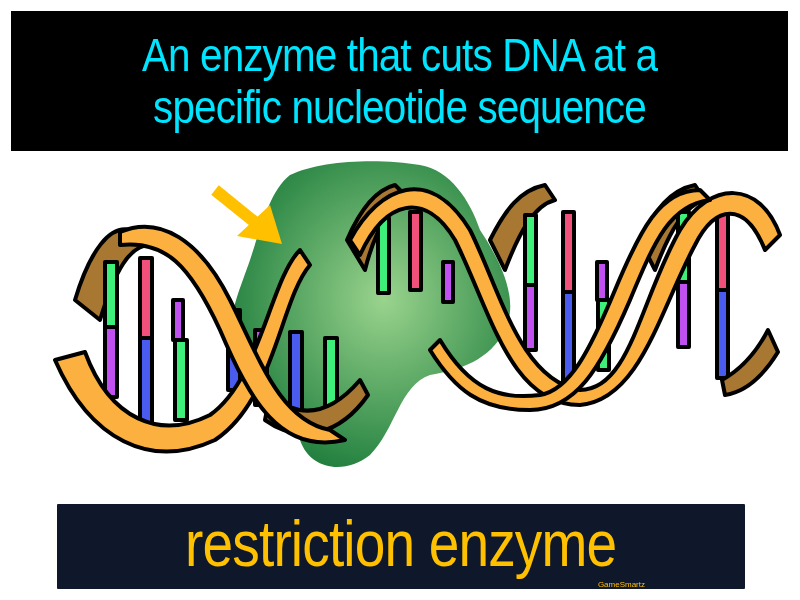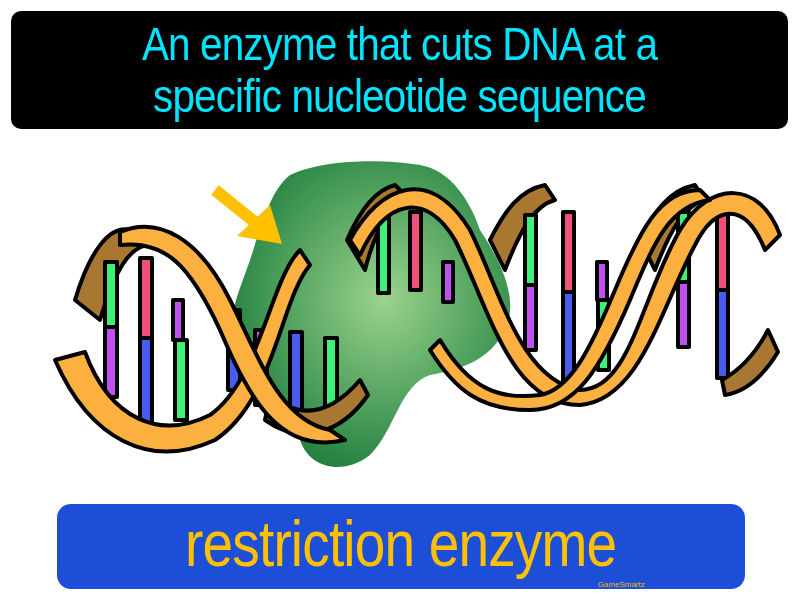--- a/index.html
+++ b/index.html
@@ -5,8 +5,8 @@
   html, body { margin:0; padding:0; background:#ffffff; }
   body { width:800px; height:600px; position:relative; overflow:hidden; font-family:"Liberation Sans", sans-serif; }
   .def-box {
-    position:absolute; left:11px; top:11px; width:777px; height:118px;
-    background:#000; border-radius:10px;
+    position:absolute; left:11px; top:11px; width:777px; height:140px;
+    background:#000; border-radius:0;
     display:flex; flex-direction:column; align-items:center; justify-content:center;
   }
   .def-line { color:#00e5ff; font-size:47px; line-height:52px; letter-spacing:-1px; white-space:nowrap; transform:scaleX(0.86); }

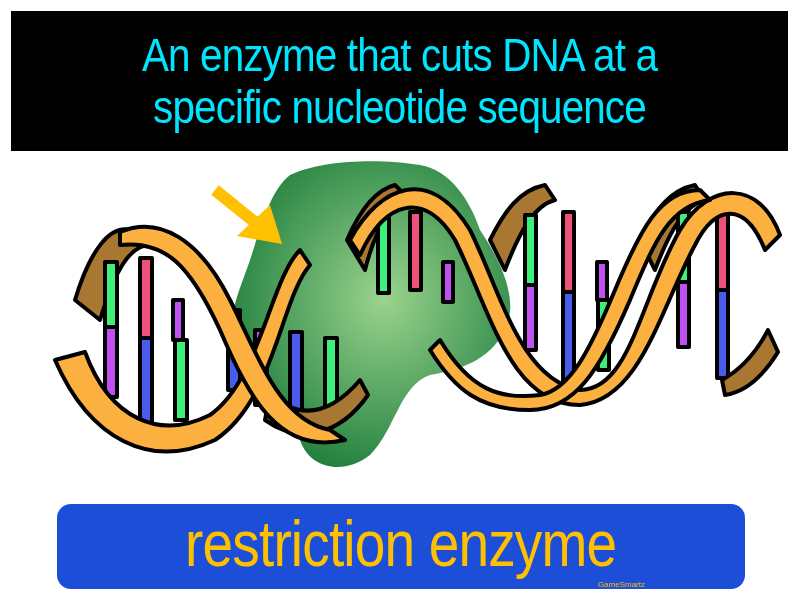--- a/index.html
+++ b/index.html
@@ -12,7 +12,7 @@
   .def-line { color:#00e5ff; font-size:47px; line-height:52px; letter-spacing:-1px; white-space:nowrap; transform:scaleX(0.86); }
   .term-box {
     position:absolute; left:57px; top:504px; width:688px; height:85px;
-    background:#1d4ed8; border-radius:14px;
+    background:#0f172a; border-radius:1px;
     display:flex; align-items:center; justify-content:center;
   }
   .term { color:#ffc000; font-size:64px; line-height:70px; letter-spacing:-1px; white-space:nowrap; transform:scaleX(0.86); margin-top:-6px; }

